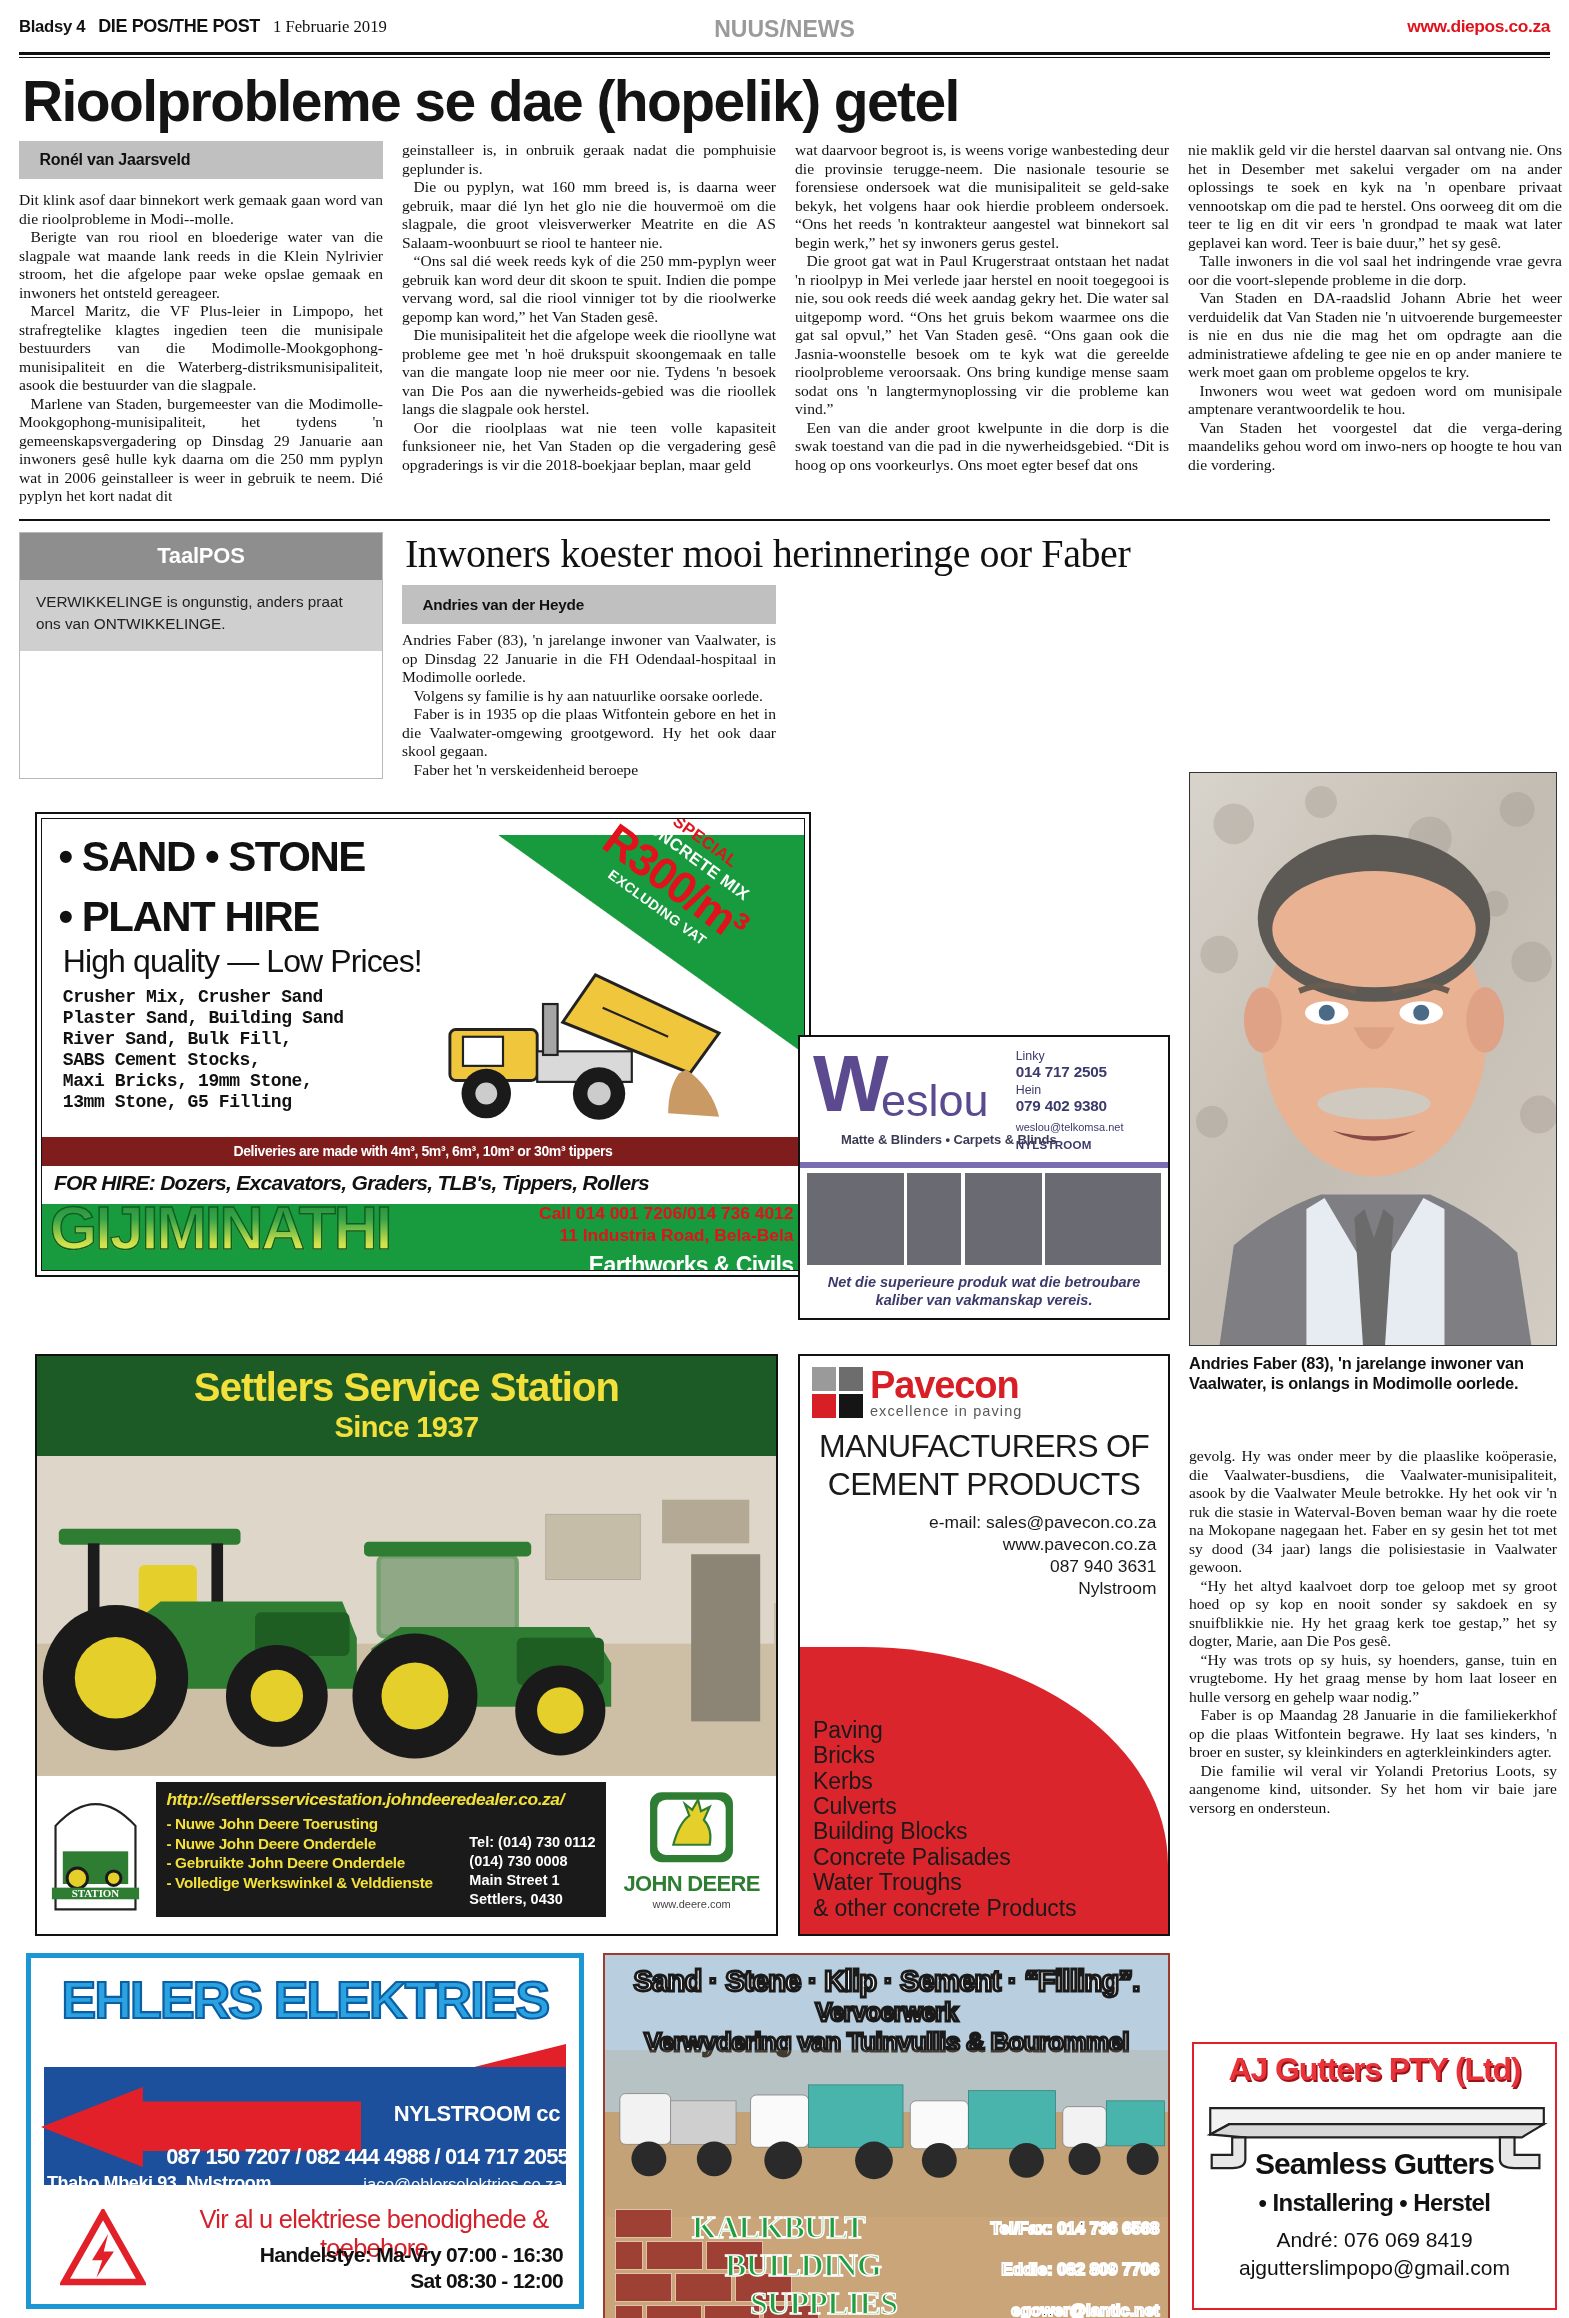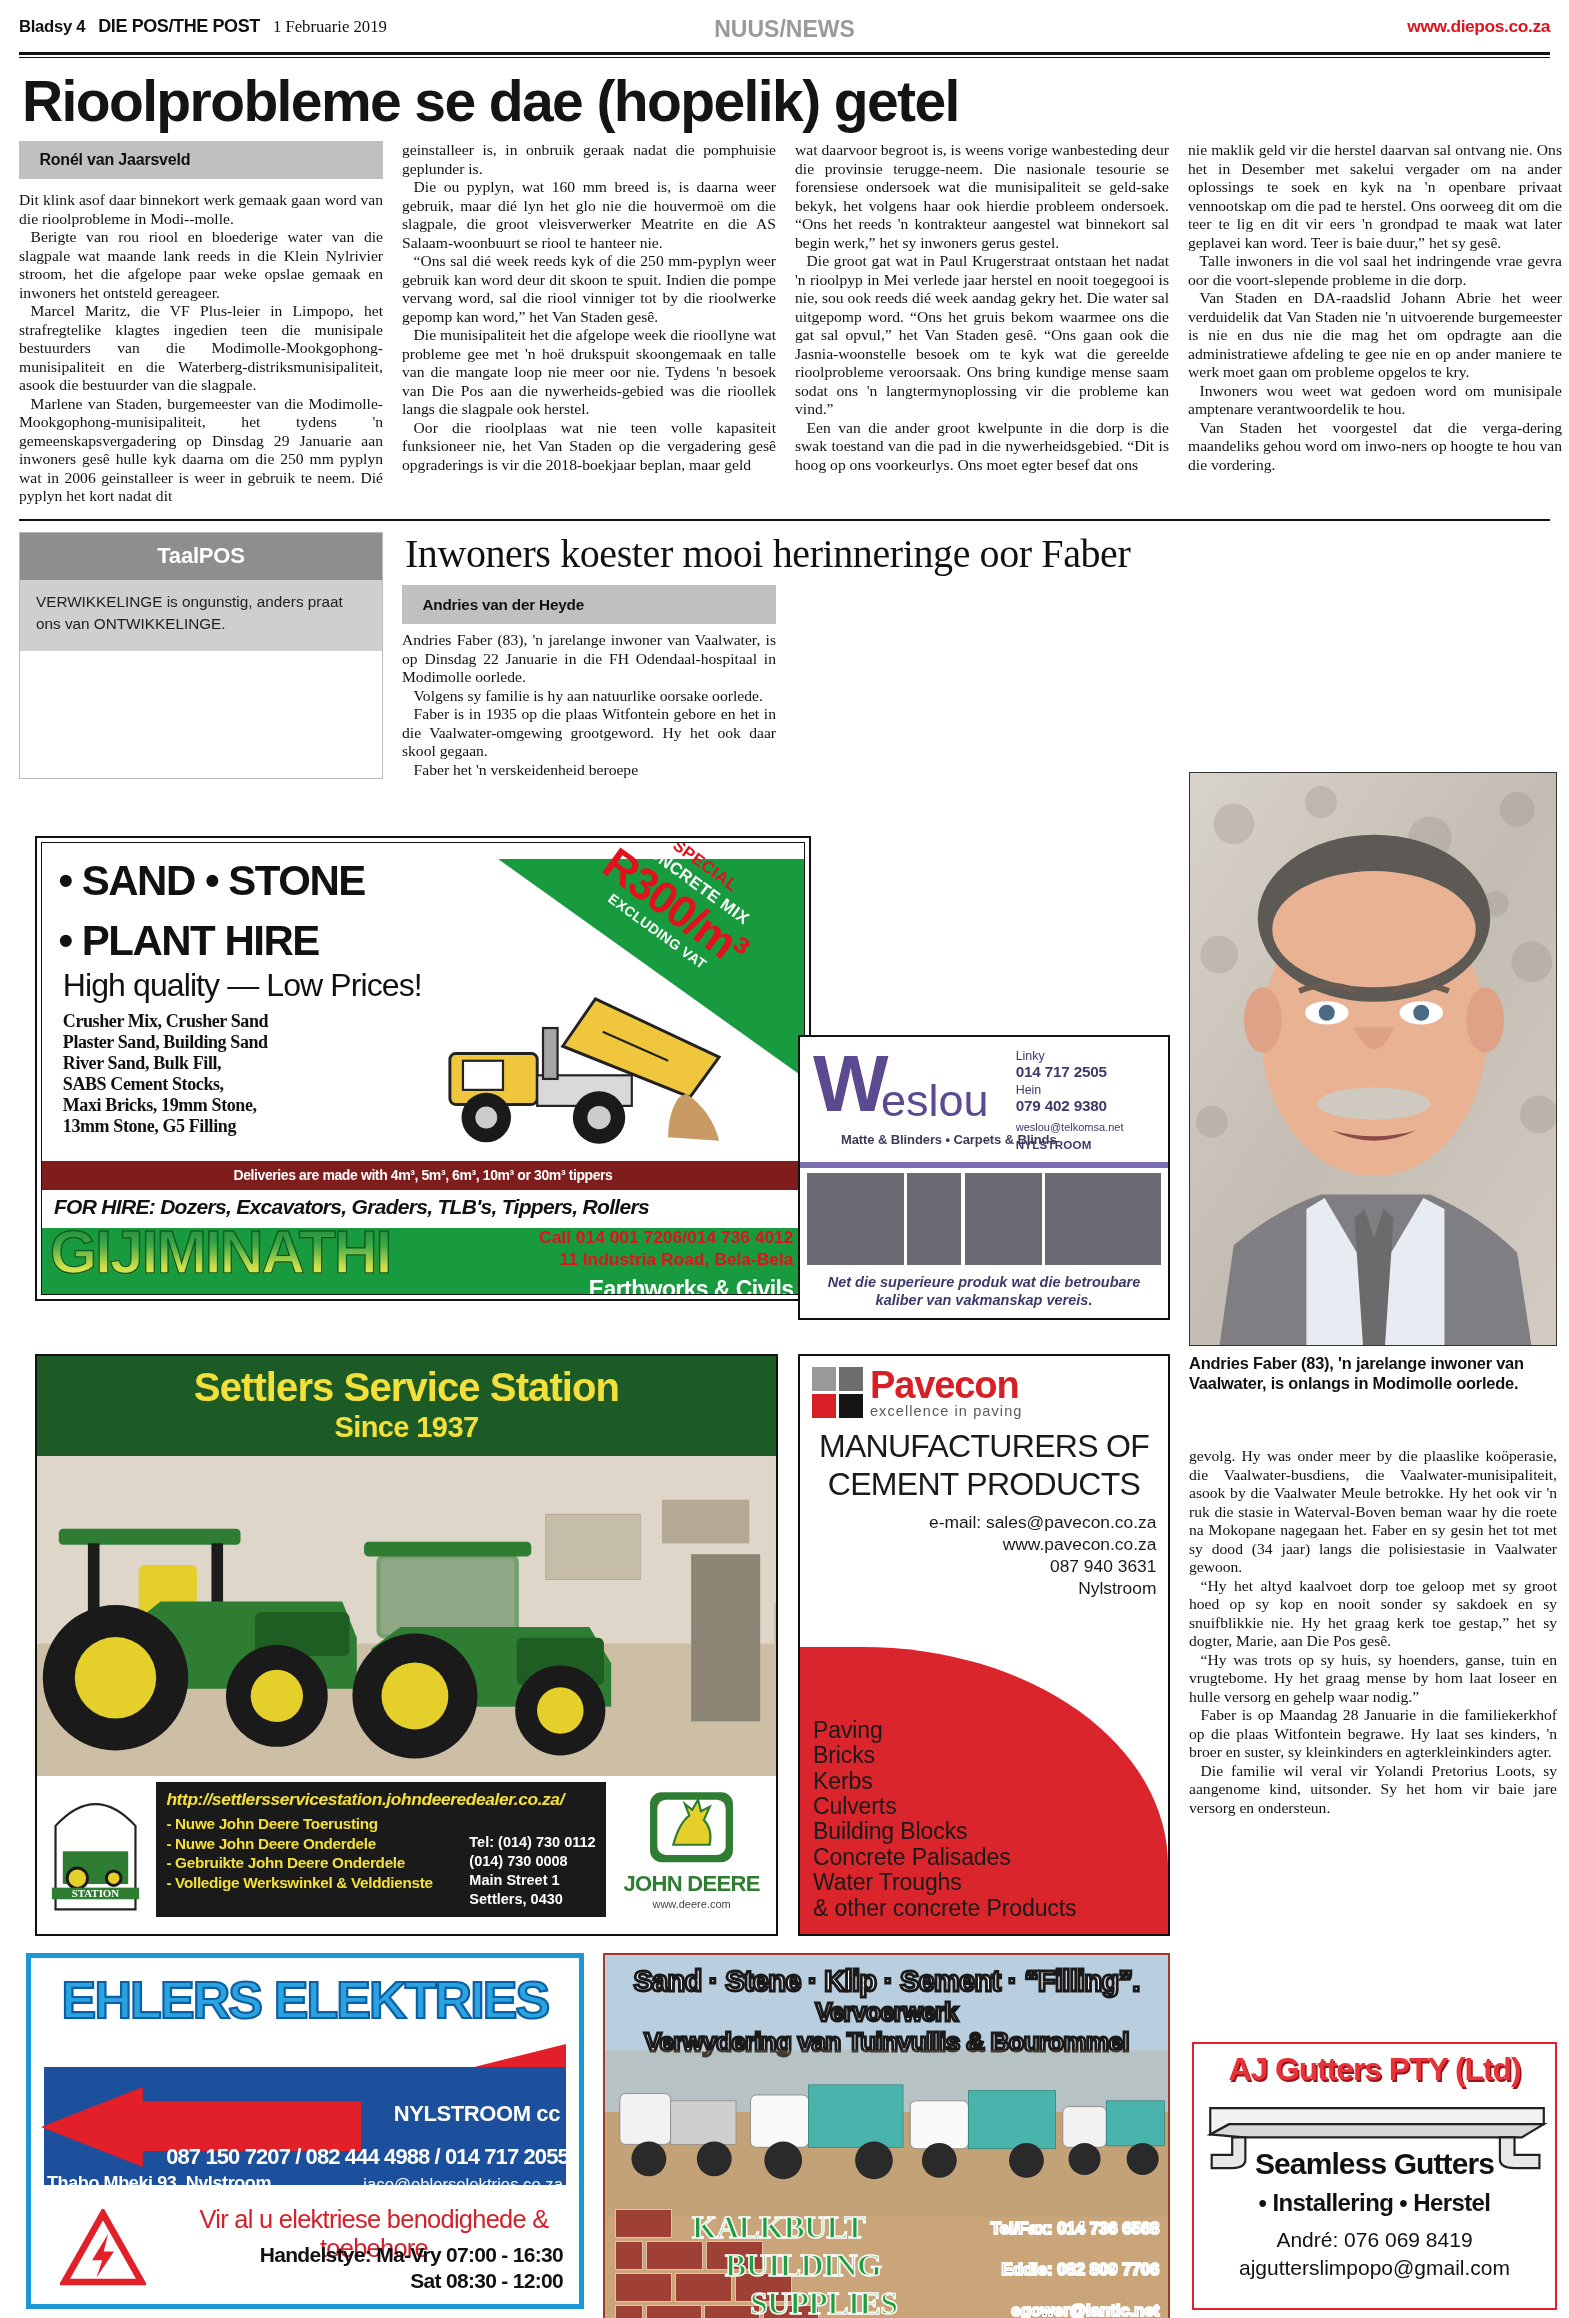--- a/index.html
+++ b/index.html
@@ -74,7 +74,7 @@
   .ad { position:absolute; background:#fff; overflow:hidden; }
 
   
-  #ad-gij { left:35px; top:836px; width:776px; height:465px; border:2.9px solid #111; }
+  #ad-gij { left:35px; top:812px; width:776px; height:465px; border:2.9px solid #111; }
   .gij-inner { position:absolute; inset:4.4px; border:1.5px solid #111; overflow:hidden; }
   .gij-top { position:relative; height:302px; }
   .gij-h1 { font-family:"Liberation Sans", sans-serif; font-weight:700; font-size:42px;

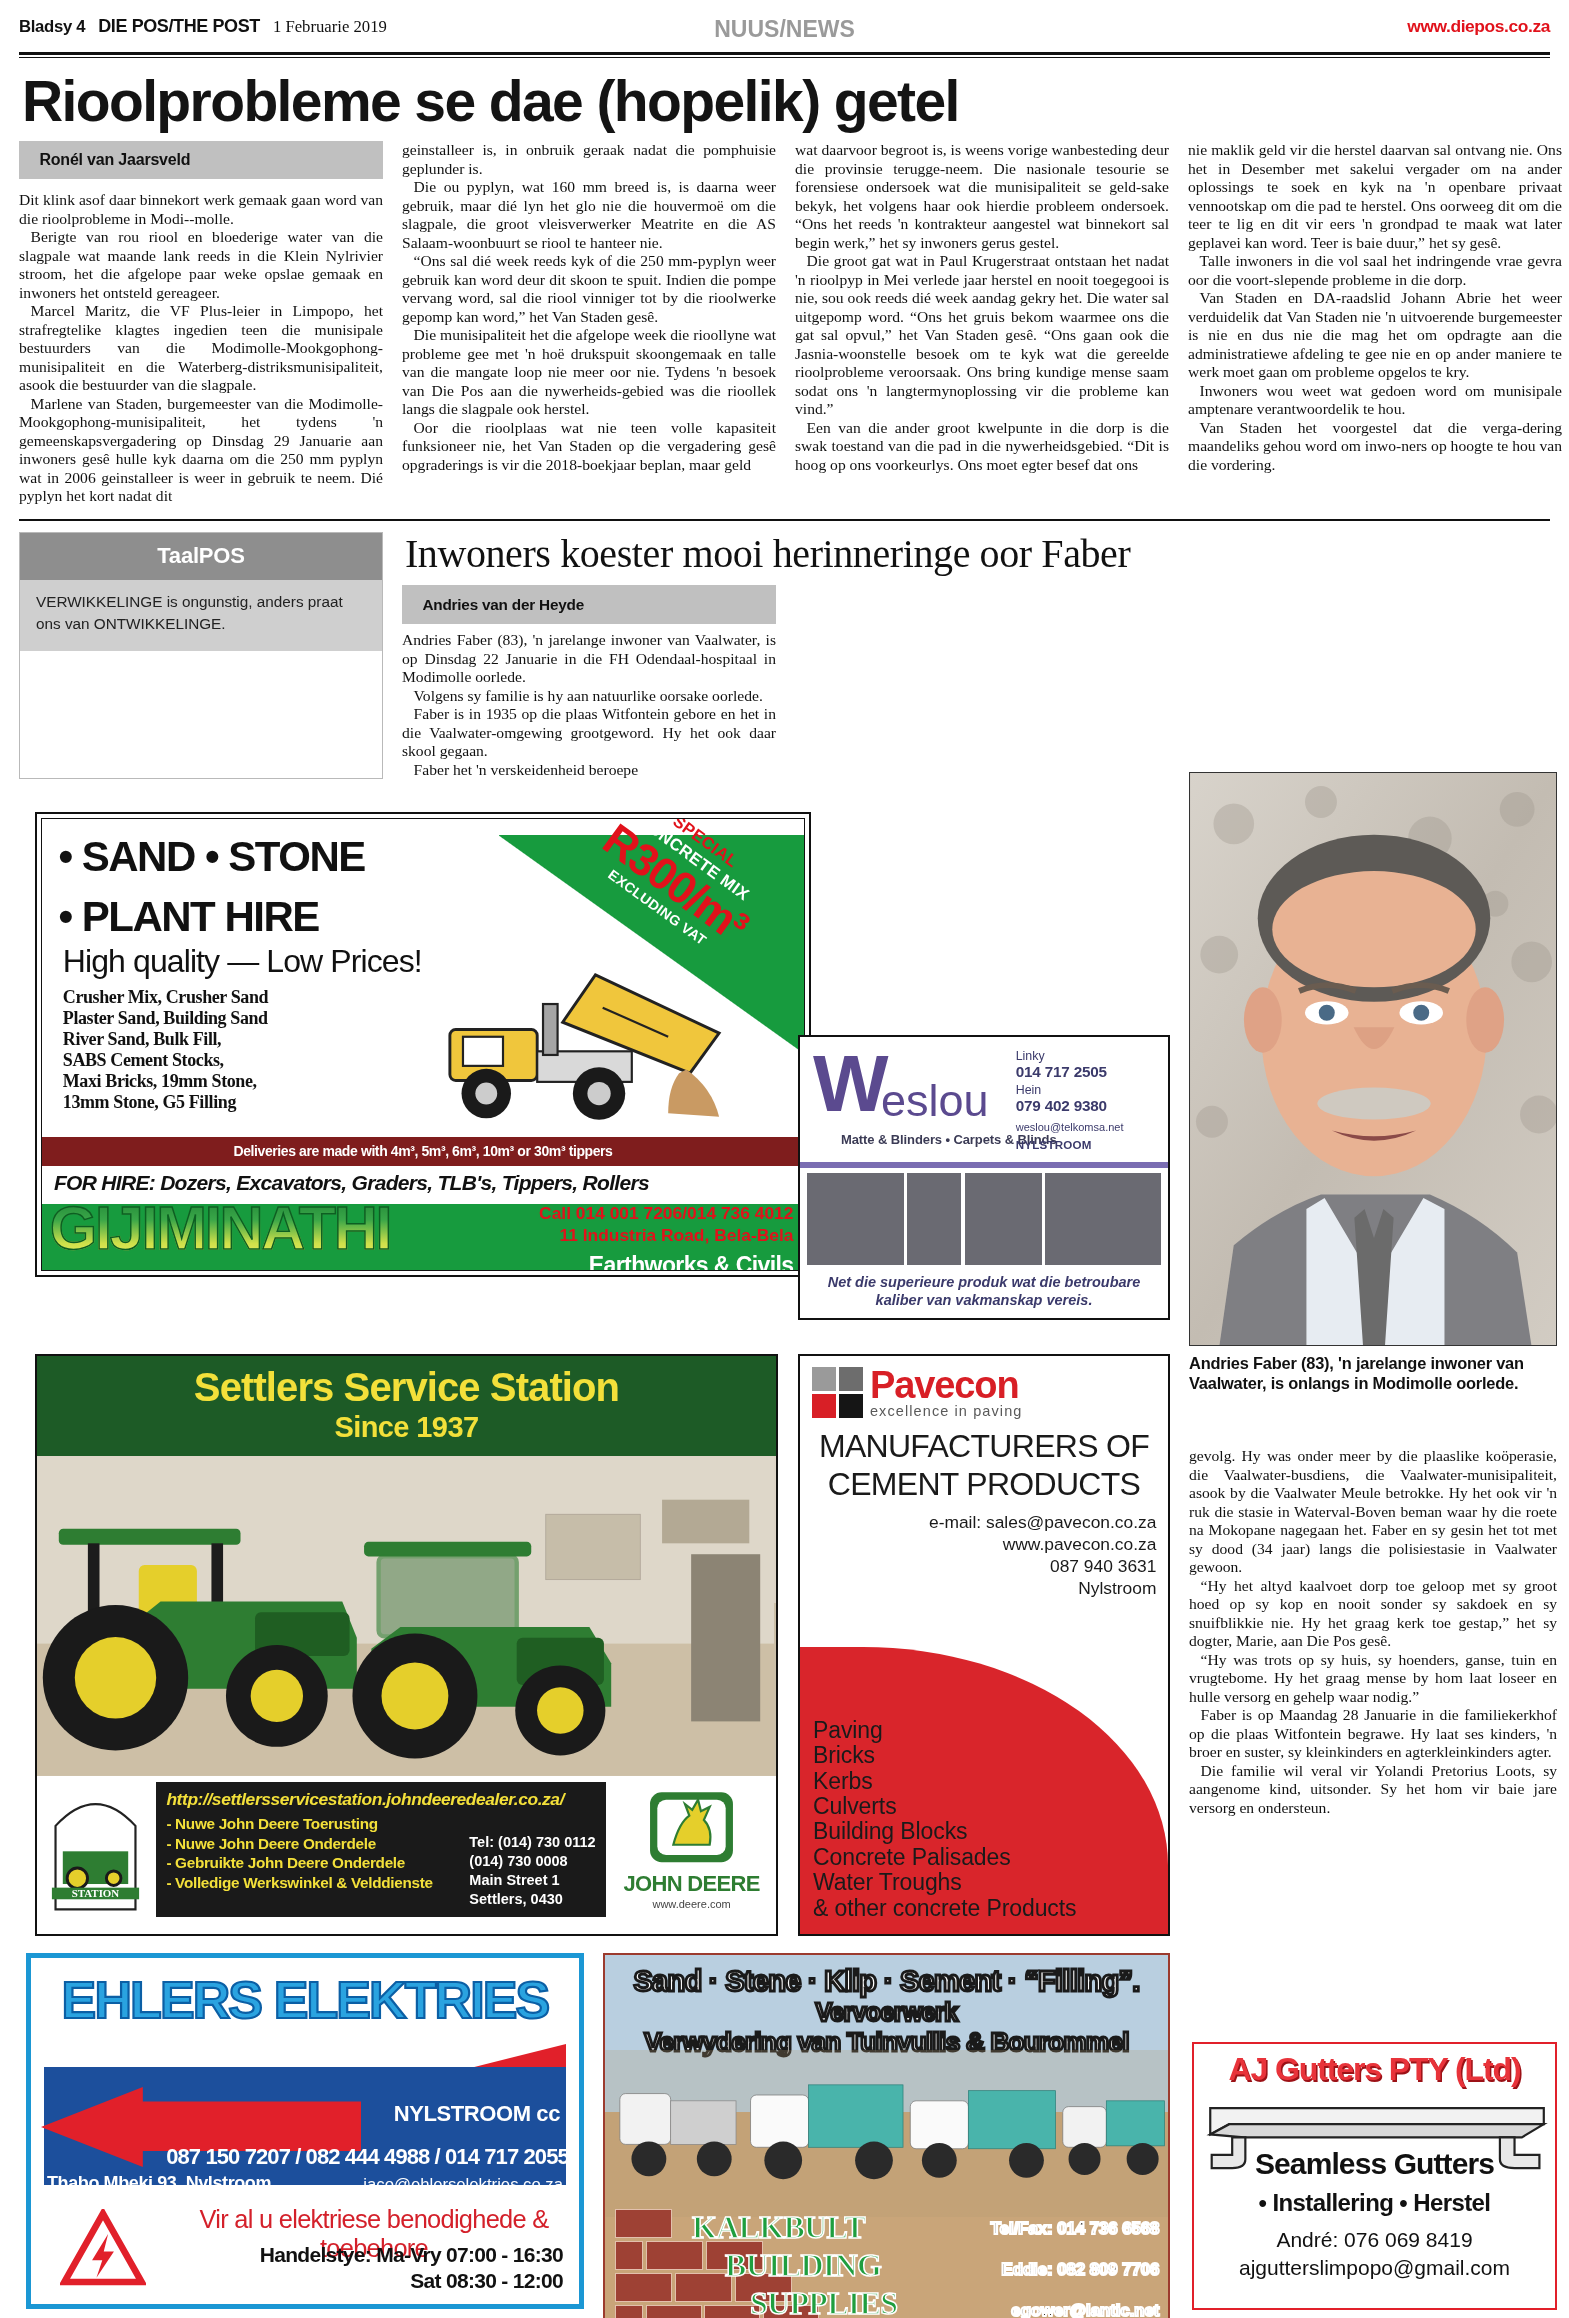--- a/index.html
+++ b/index.html
@@ -81,7 +81,7 @@
             letter-spacing:-1.5px; margin:16px 0 0 16px; line-height:1.04; }
   .gij-h2 { font-family:"Liberation Sans", sans-serif; font-weight:400; font-size:32px;
             letter-spacing:-0.9px; margin:4.4px 0 0 20.4px; }
-  .gij-list { font-family:Liberation Serif, serif; font-weight:700; font-size:18px;
+  .gij-list { font-family:Liberation Mono, monospace; font-weight:700; font-size:18px;
             line-height:21px; margin:7.3px 0 0 20.4px; letter-spacing:-0.4px; }
   .gij-green-tri { position:absolute; right:0; top:0; width:305px; height:218px;
             background:linear-gradient(to bottom left, #179b3e 50%, transparent 50.3%); }

